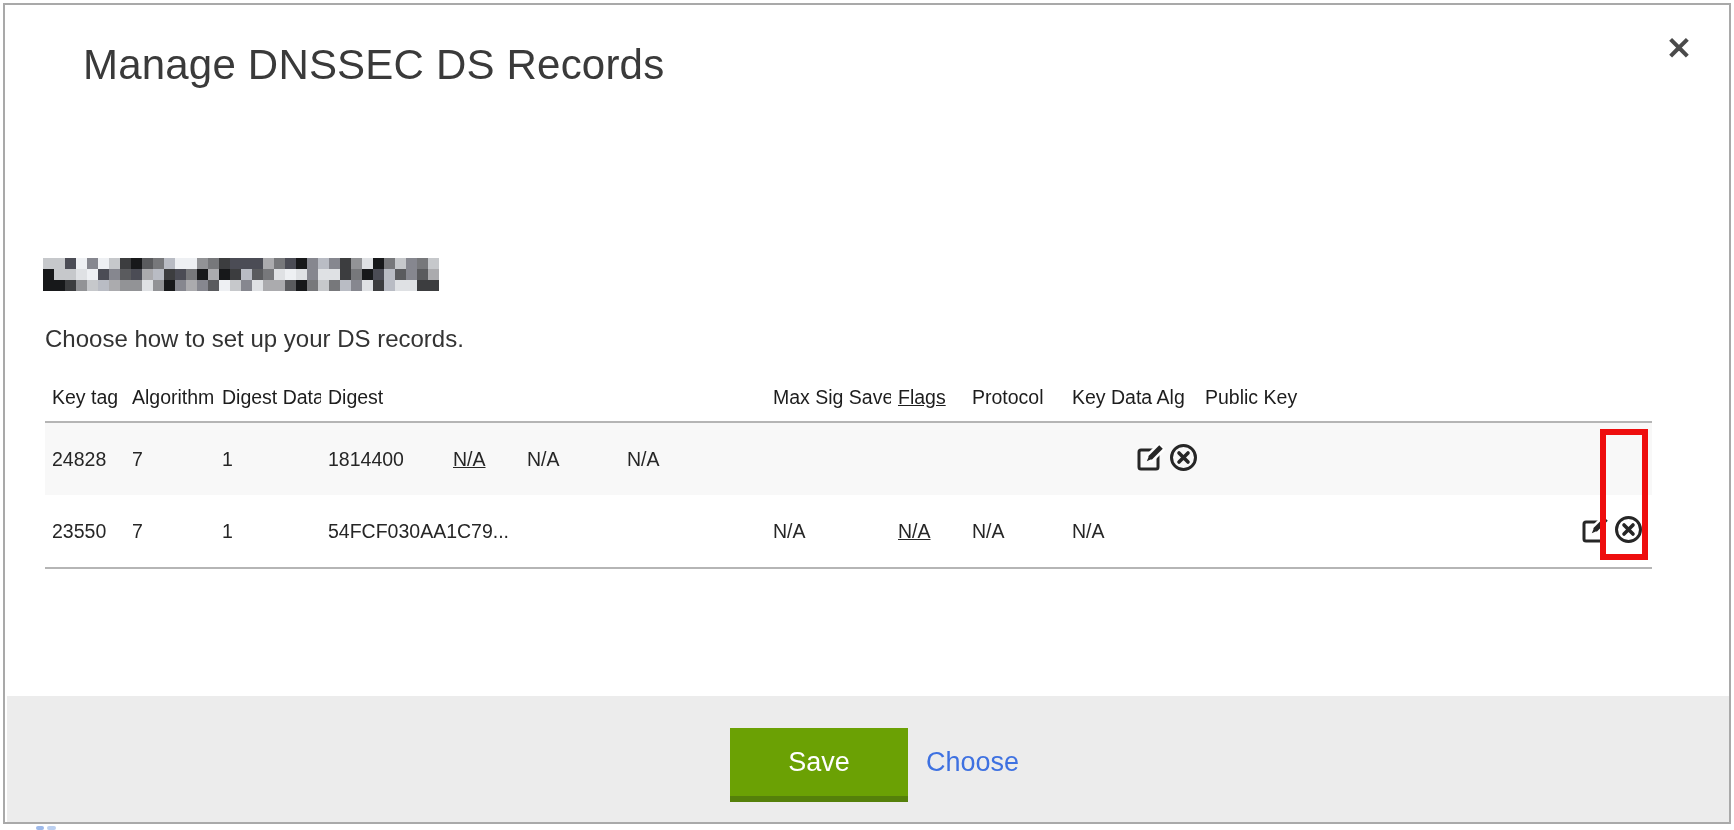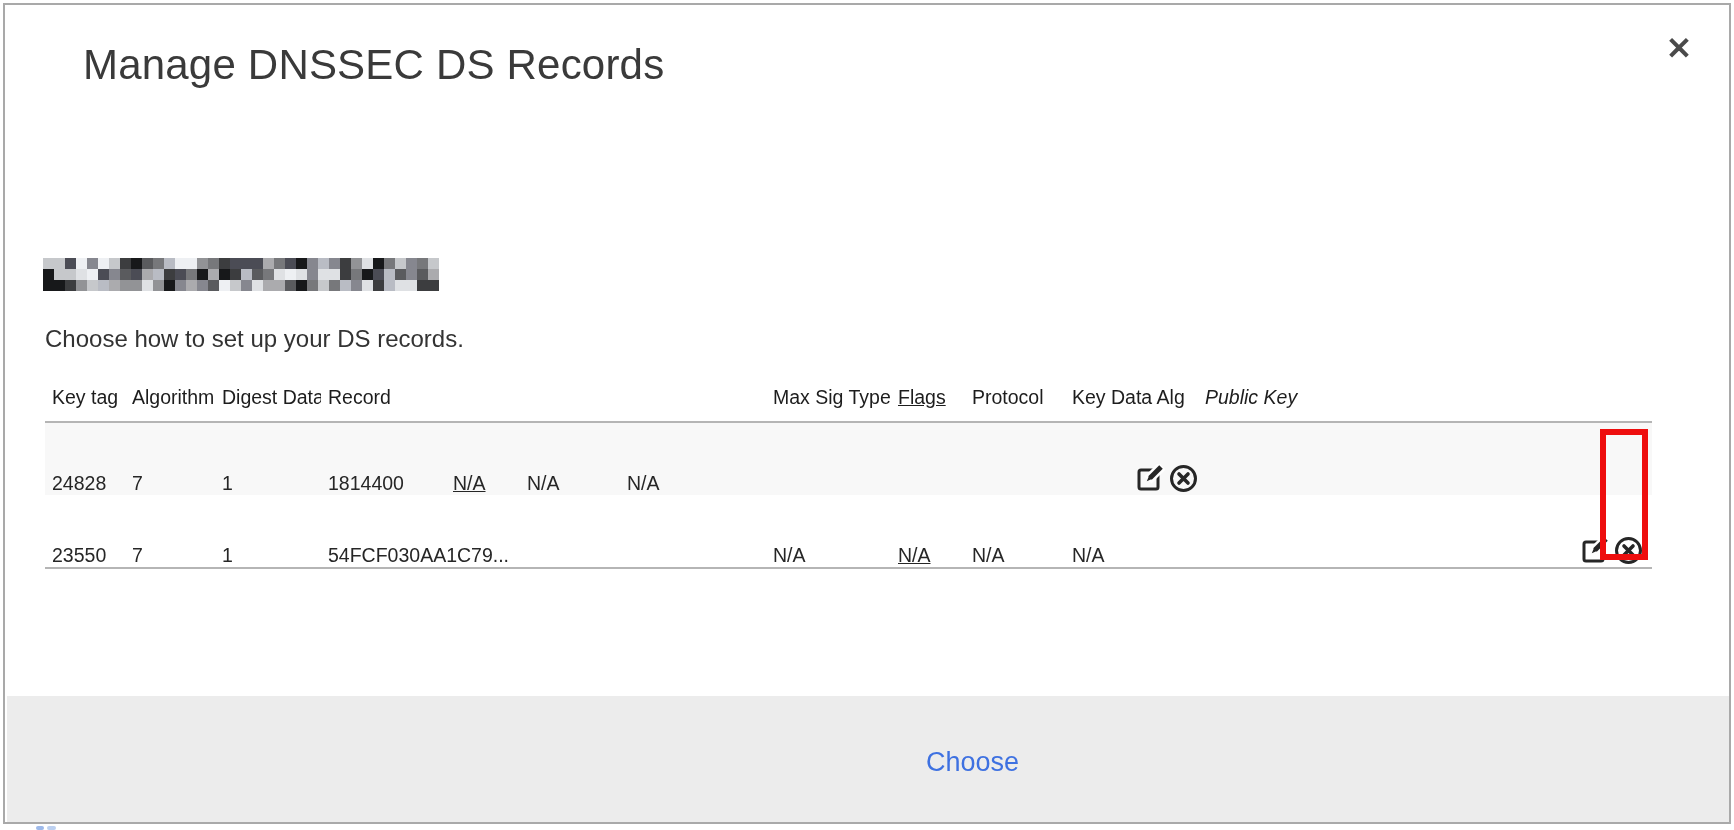--- a/index.html
+++ b/index.html
@@ -243,7 +243,7 @@
         <div class="cell c0">Key tag</div>
         <div class="cell c1">Algorithm</div>
         <div class="cell c2">Digest Data</div>
-        <div class="cell c3">Record</div>
+        <div class="cell c3">Digest</div>
         <div class="cell c4">Max Sig Type</div>
         <div class="cell c5">Flags</div>
         <div class="cell c6">Protocol</div>

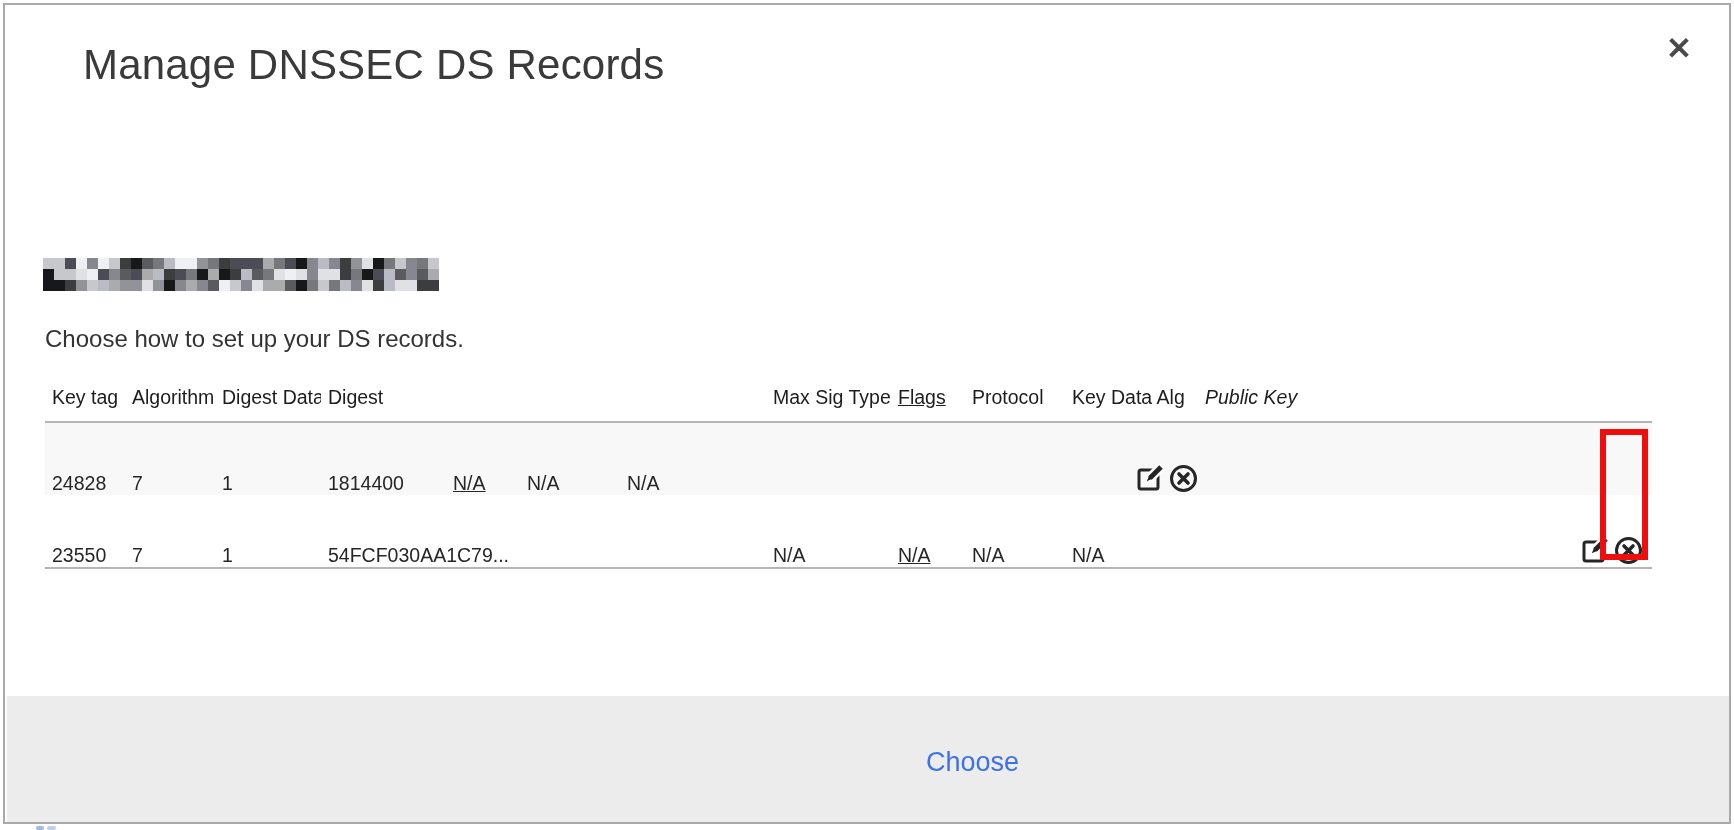--- a/index.html
+++ b/index.html
@@ -244,7 +244,7 @@
         <div class="cell c1">Algorithm</div>
         <div class="cell c2">Digest Data</div>
         <div class="cell c3">Digest</div>
-        <div class="cell c4">Max Sig Type</div>
+        <div class="cell c4">Max Sig Save</div>
         <div class="cell c5">Flags</div>
         <div class="cell c6">Protocol</div>
         <div class="cell c7">Key Data Alg</div>

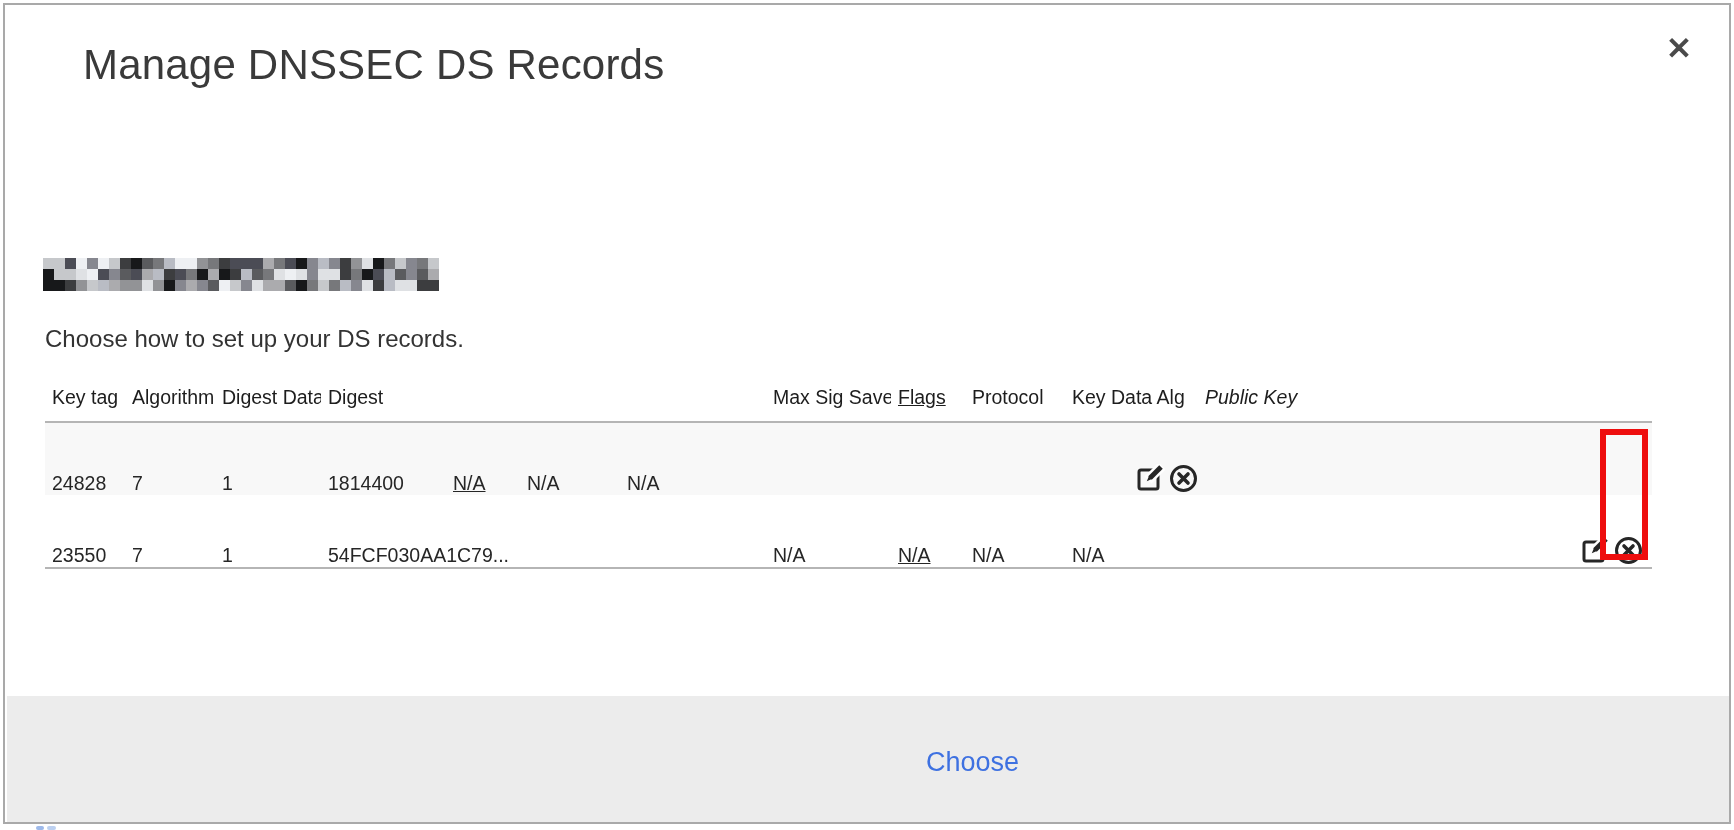--- a/index.html
+++ b/index.html
@@ -61,7 +61,7 @@
   .cell { padding-left: 7px; flex: 0 0 auto; white-space: nowrap; overflow: hidden; }
   .c0 { width: 80px; }  .c1 { width: 90px; }  .c2 { width: 106px; }
   .c3 { width: 445px; } .c4 { width: 125px; } .c5 { width: 74px; text-decoration: underline; }
-  .c6 { width: 100px; } .c7 { width: 133px; } .c8 { width: 374px; font-style: italic; }
+  .c6 { width: 100px; } .c7 { width: 133px; } .c8 { width: 374px; }
   .c9 { width: 80px; display: flex; justify-content: flex-end; align-items: center; gap: 3px; padding-right: 8px; }
 
   .icon-btn { background: none; border: none; padding: 0; cursor: pointer; width: 31px; height: 31px; display: inline-flex; align-items: center; justify-content: center; }

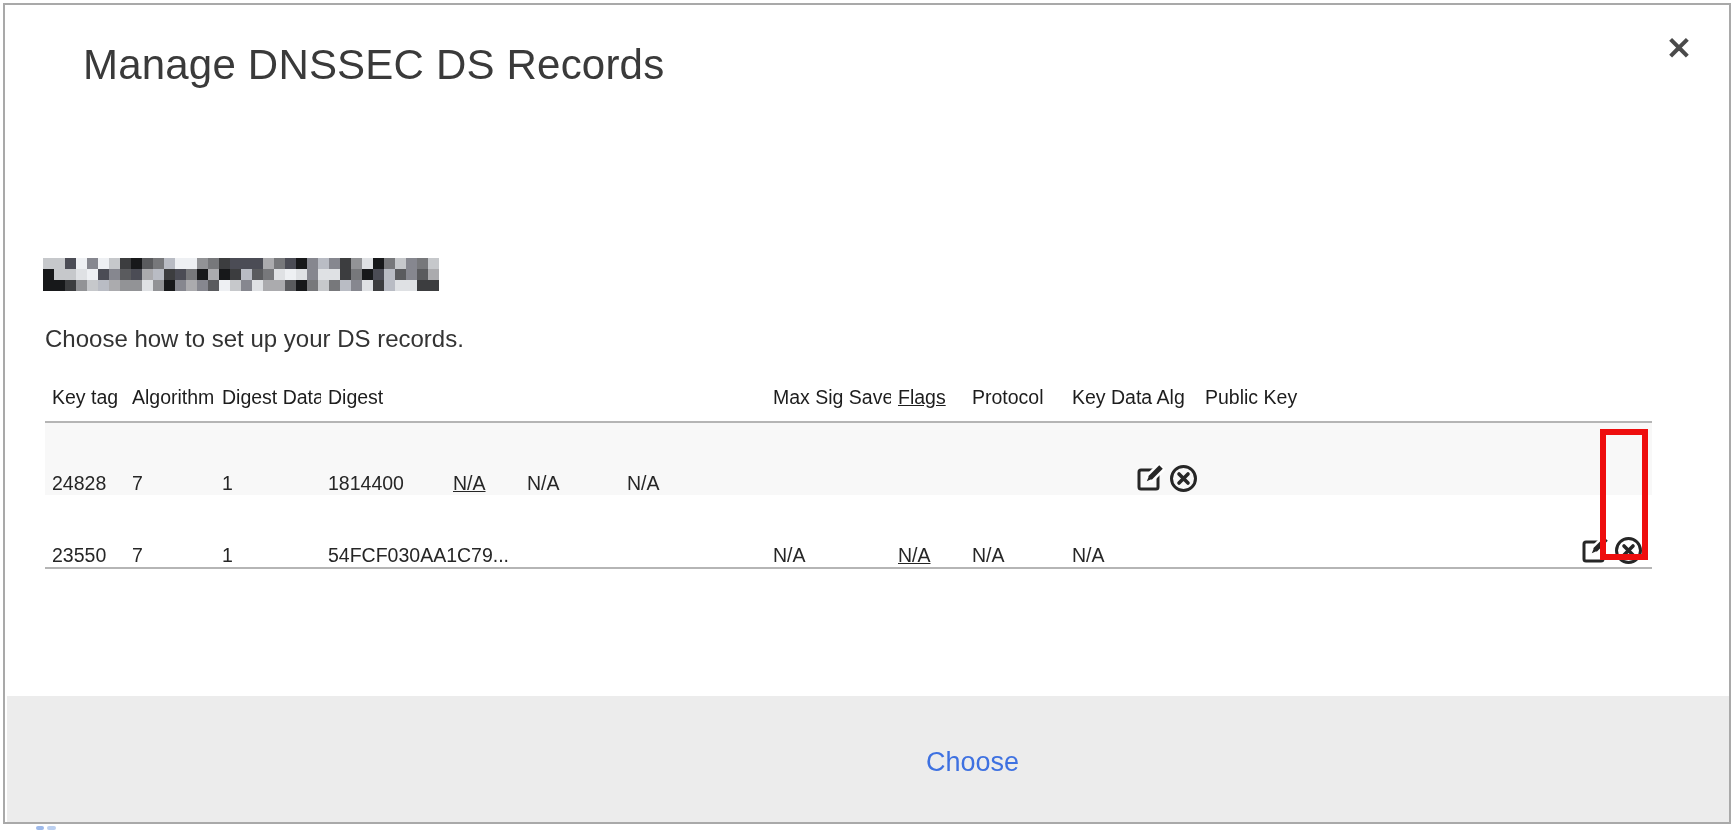--- a/index.html
+++ b/index.html
@@ -56,7 +56,7 @@
   }
   .thead-row { display: flex; height: 48px; align-items: center; color: #1d1d1d; }
   .tbody { border-top: 2px solid #b5b5b5; border-bottom: 2px solid #b5b5b5; }
-  .trow { display: flex; height: 72px; align-items: flex-end; }
+  .trow { display: flex; height: 72px; align-items: center; }
   .trow.striped { background: #f8f8f8; }
   .cell { padding-left: 7px; flex: 0 0 auto; white-space: nowrap; overflow: hidden; }
   .c0 { width: 80px; }  .c1 { width: 90px; }  .c2 { width: 106px; }

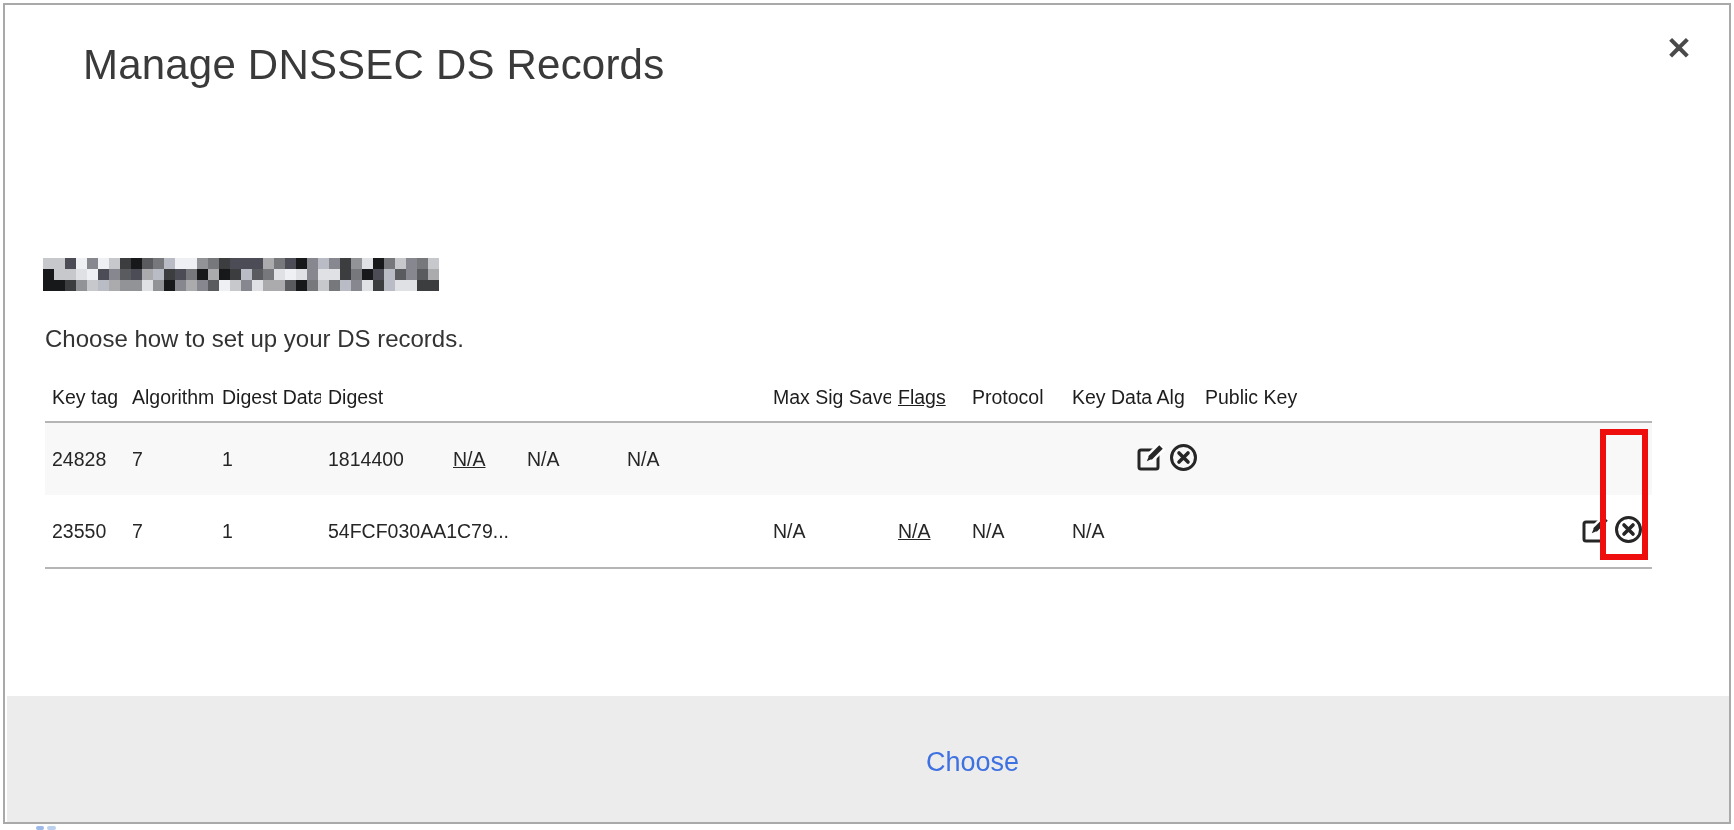--- a/index.html
+++ b/index.html
@@ -324,6 +324,7 @@
 
 
     <div class="modal-footer">
+      <button class="save-btn">Save</button>
       <a class="cancel-link">Choose</a>
     </div>
 

